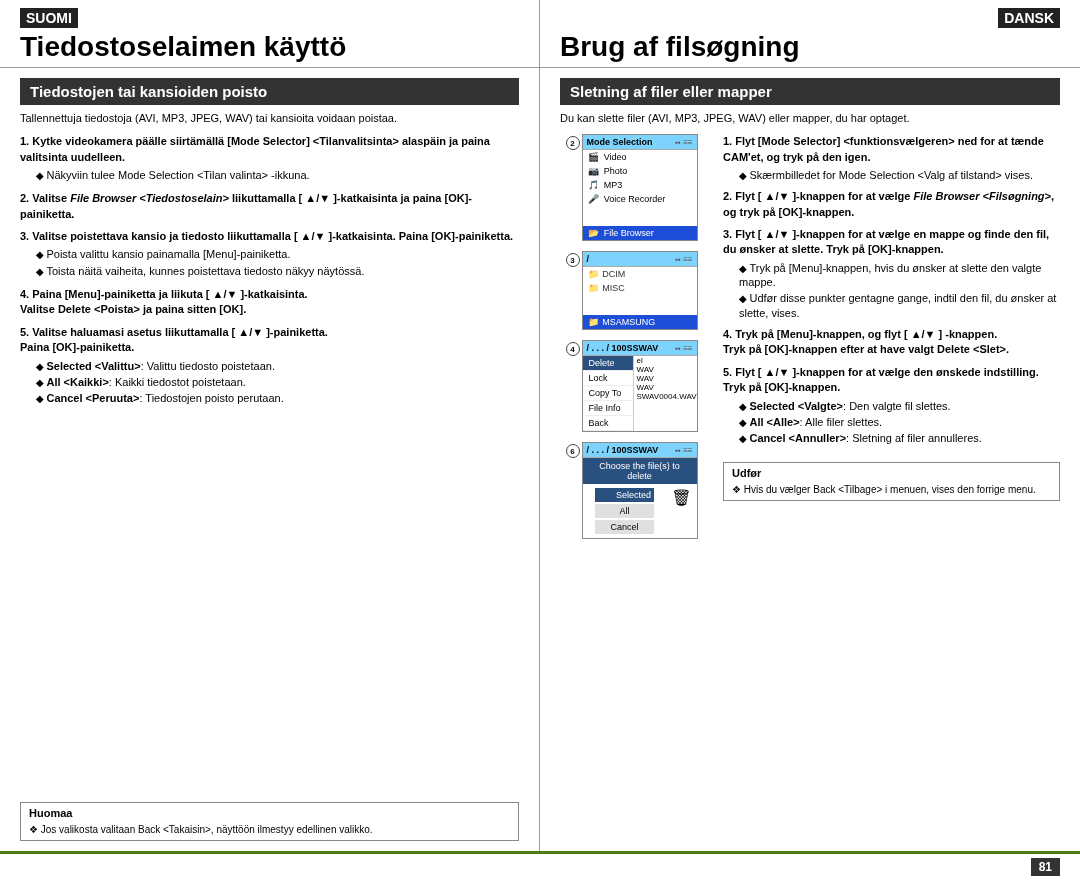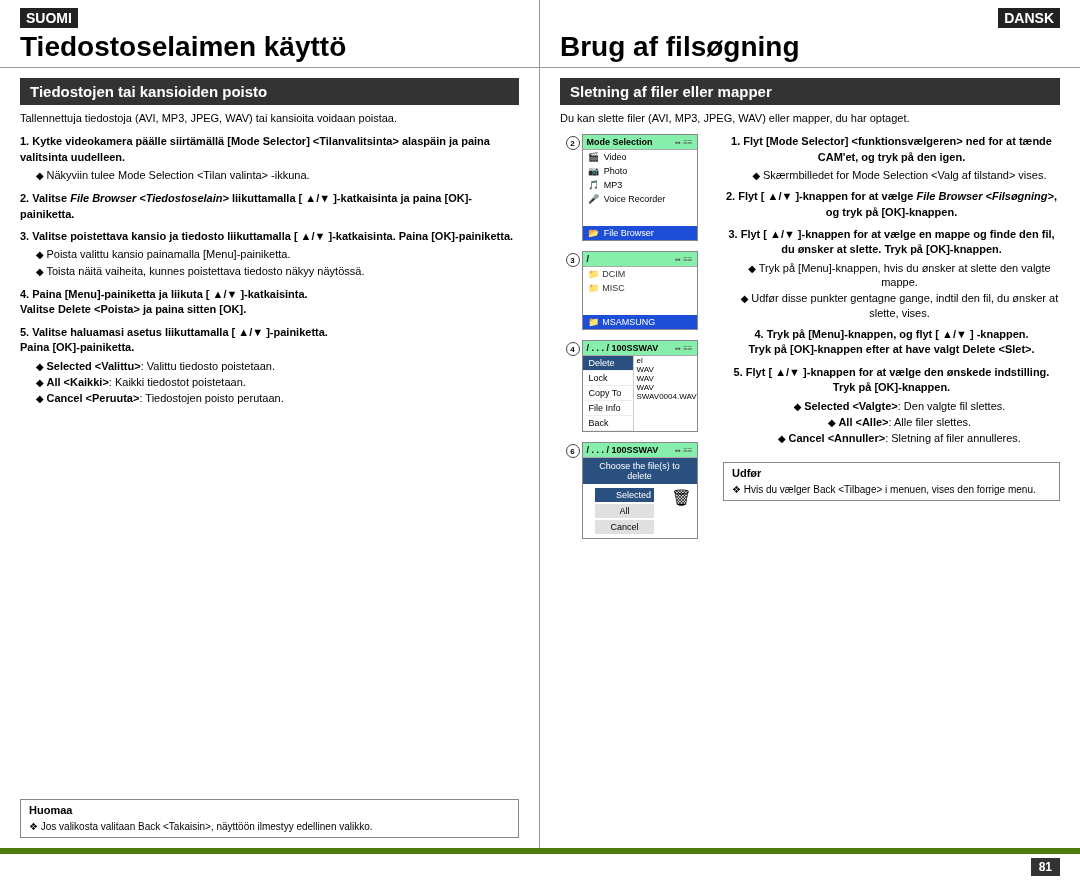--- a/index.html
+++ b/index.html
@@ -117,7 +117,7 @@
     }
 
     .screen-header {
-      background: #86efac;
+      background: #7dd3fc;
       padding: 2px 4px;
       font-size: 9px;
       display: flex;

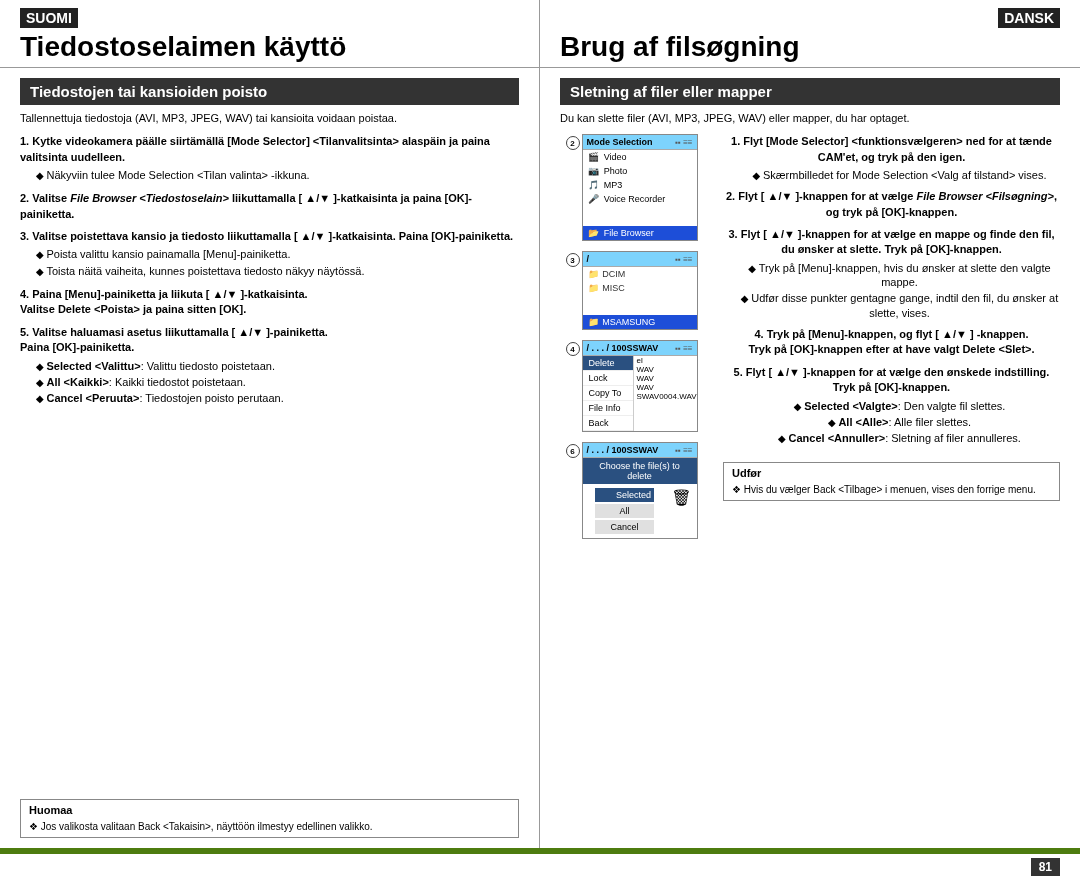--- a/index.html
+++ b/index.html
@@ -245,7 +245,6 @@
       margin-bottom: 7px;
       font-size: 11px;
       line-height: 1.4;
-      text-align: center;
     }
 
     .screen-num {

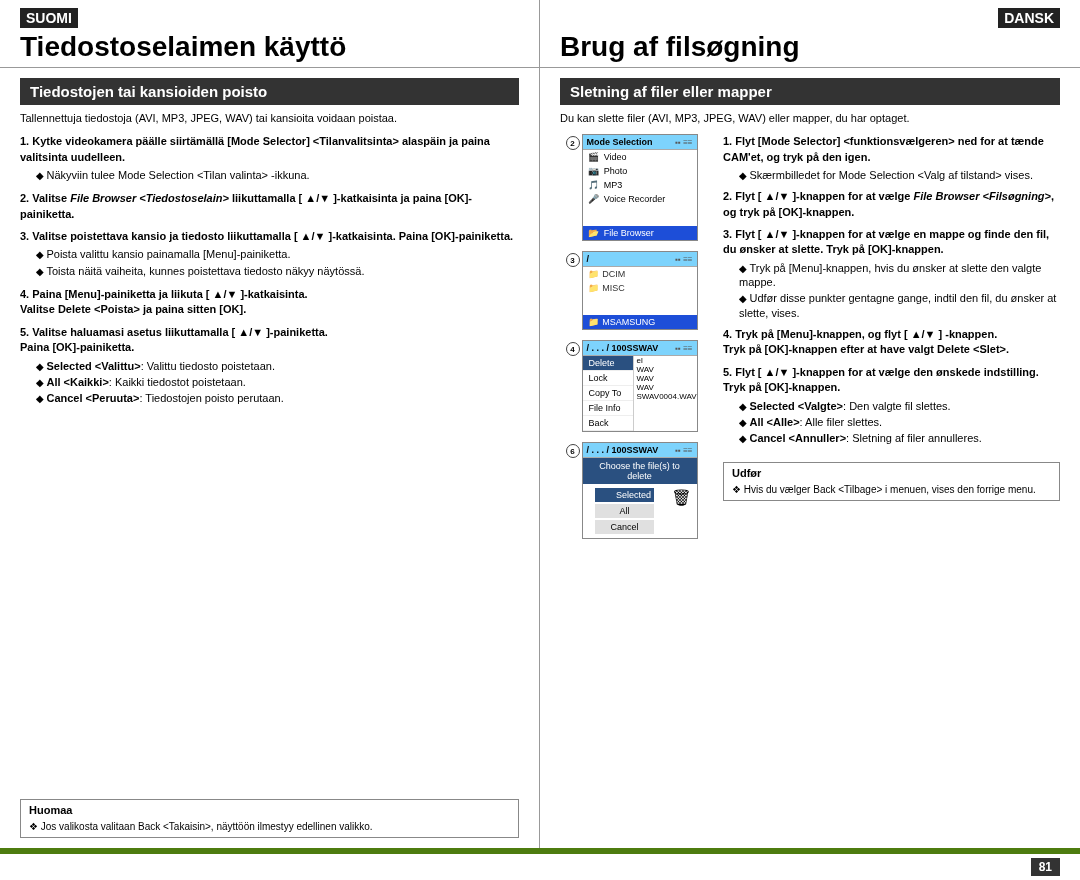--- a/index.html
+++ b/index.html
@@ -183,7 +183,7 @@
 
     
     .footer {
-      border-top: 6px solid #4d7c0f;
+      border-top: 3px solid #4d7c0f;
       display: flex;
       justify-content: flex-end;
       padding: 4px 20px;

